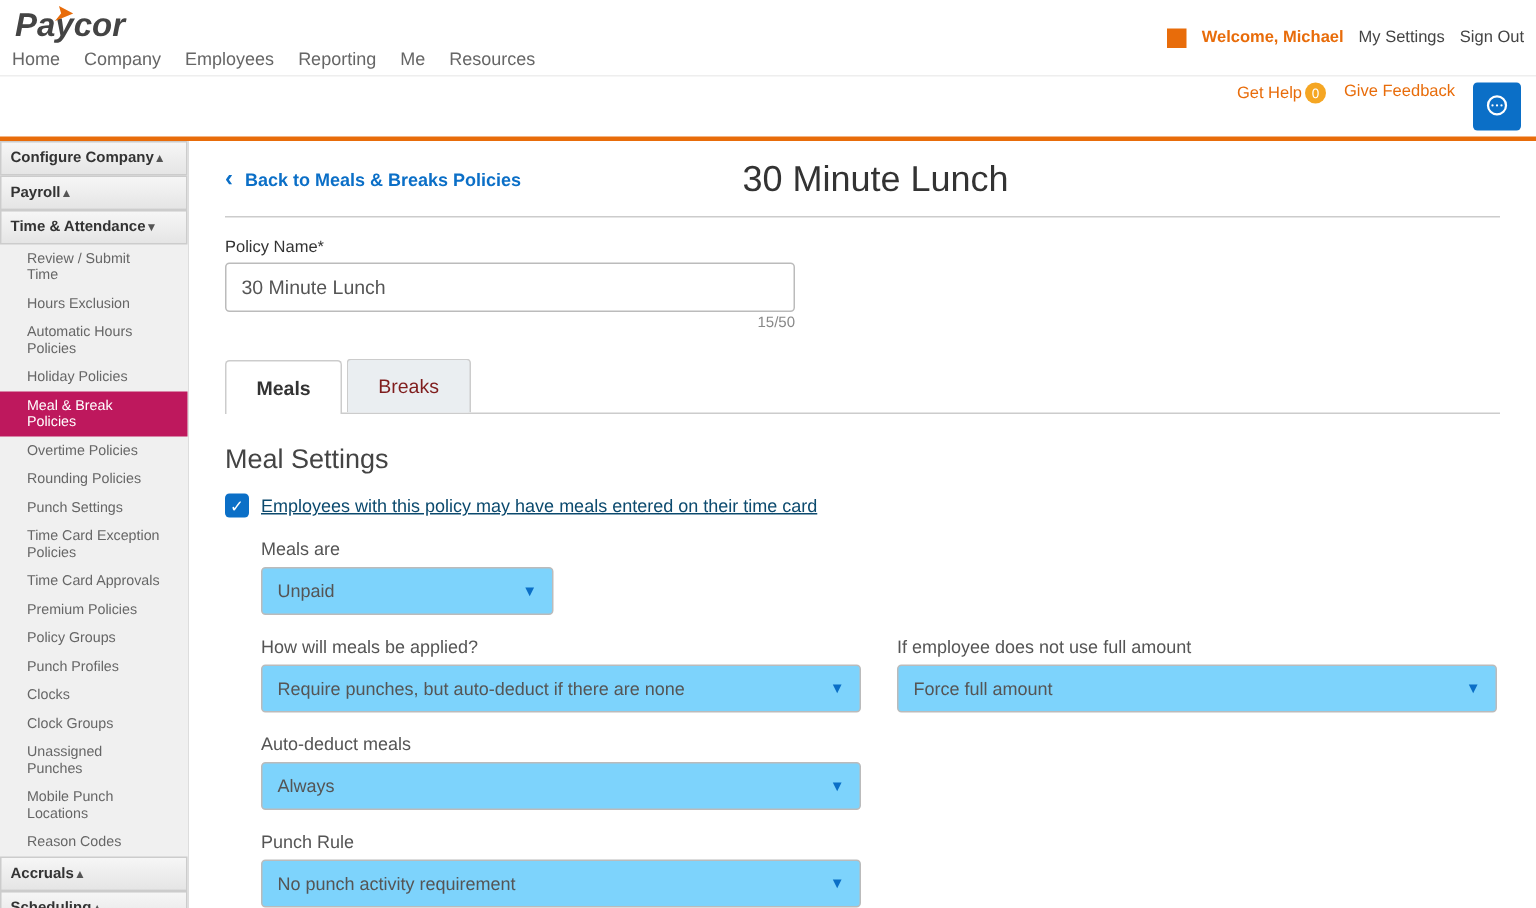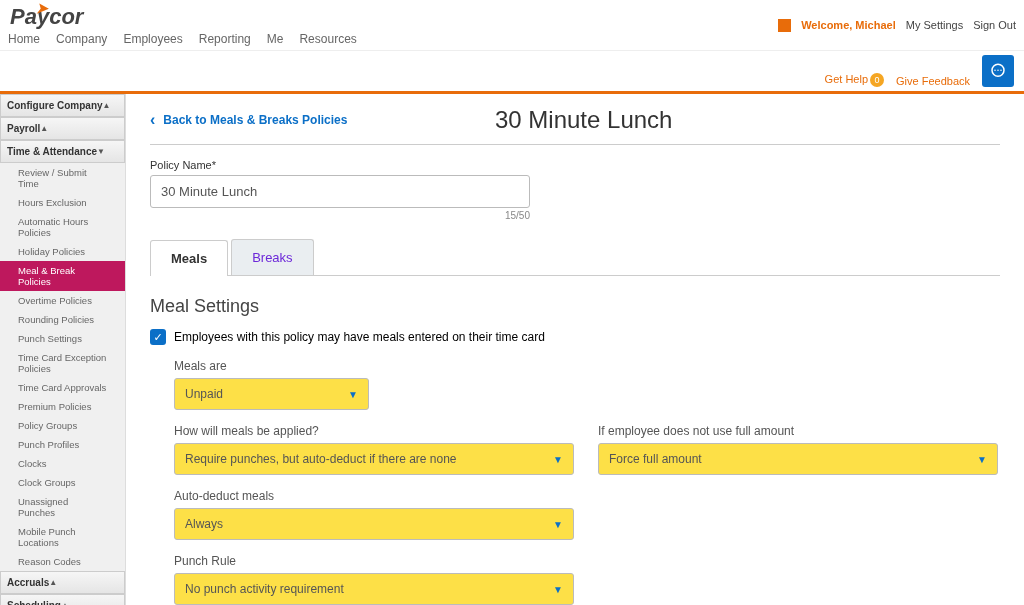--- a/index.html
+++ b/index.html
@@ -15,7 +15,7 @@
     .welcome-icon { width: 13px; height: 13px; background: #e86c0a; display: inline-block; }
     .welcome { color: #e86c0a; font-weight: bold; }
     .header-link { color: #444; cursor: pointer; }
-    .subheader { display: flex; justify-content: flex-end; align-items: flex-end; padding: 4px 10px; border-bottom: 3px solid #e86c0a; gap: 12px; font-size: 11px;}
+    .subheader { display: flex; justify-content: flex-end; align-items: flex-start; padding: 4px 10px; border-bottom: 3px solid #e86c0a; gap: 12px; font-size: 11px;}
     .gethelp { color: #e86c0a; }
     .gethelp-badge { display: inline-flex; align-items: center; justify-content: center; width: 14px; height: 14px; background: #f5a623; color: #fff; border-radius: 50%; font-size: 9px; margin-left: 2px;}
     .feedback { color: #e86c0a; }

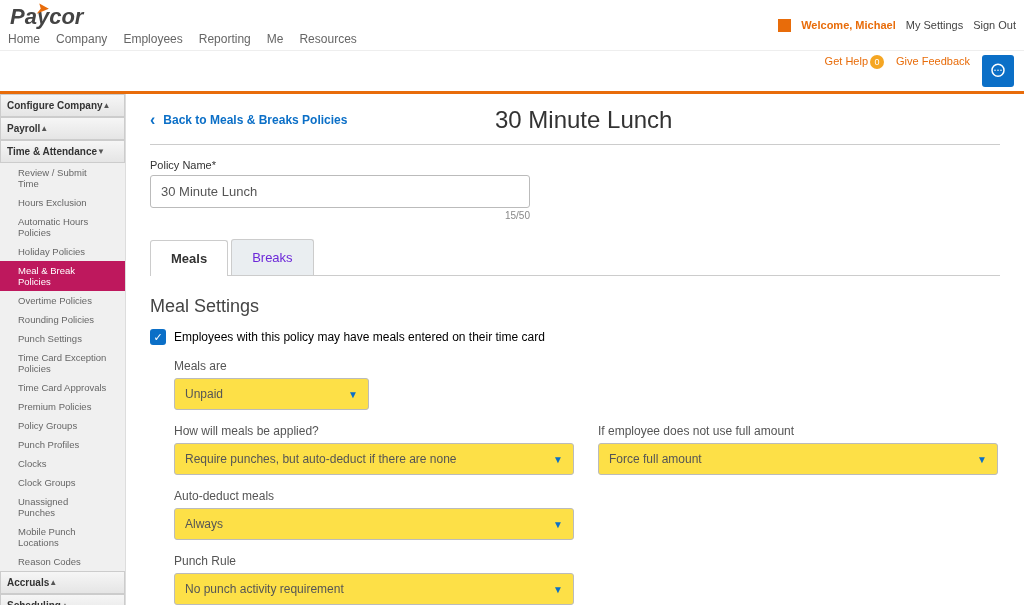--- a/index.html
+++ b/index.html
@@ -42,7 +42,7 @@
     .char-count { font-size: 10px; color: #888; text-align: right; width: 380px; margin-top: 2px;}
     
     .tabs { display: flex; margin-top: 18px; border-bottom: 1px solid #ccc; }
-    .tab { padding: 10px 20px; font-size: 13px; border: 1px solid #ccc; border-bottom: none; background: #eaeef1; color: #6d28d9; cursor: pointer; margin-right: 3px; border-radius: 3px 3px 0 0;}
+    .tab { padding: 10px 20px; font-size: 13px; border: 1px solid #ccc; border-bottom: none; background: #eaeef1; color: #7f1d1d; cursor: pointer; margin-right: 3px; border-radius: 3px 3px 0 0;}
     .tab.active { background: #fff; color: #333; font-weight: bold; position: relative; top: 1px;}
     
     .section-title { font-size: 18px; color: #444; margin: 20px 0 12px; font-weight: 400;}

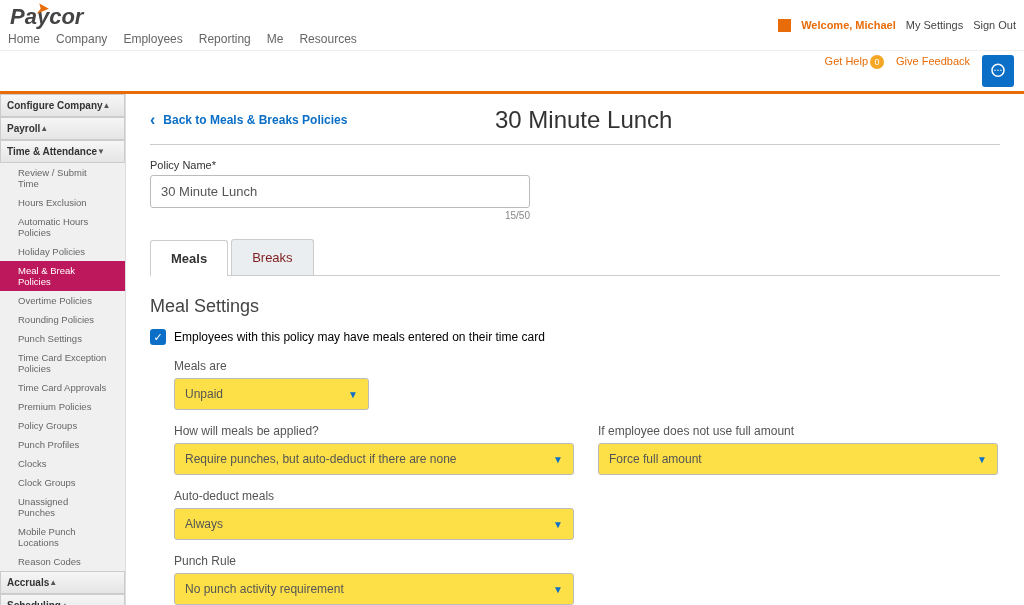--- a/index.html
+++ b/index.html
@@ -48,7 +48,7 @@
     .section-title { font-size: 18px; color: #444; margin: 20px 0 12px; font-weight: 400;}
     .checkbox-row { display: flex; align-items: center; gap: 8px; margin-bottom: 14px; }
     .checkbox { width: 16px; height: 16px; background: #0b6fc7; border-radius: 3px; display: flex; align-items: center; justify-content: center; color: #fff; font-size: 11px;}
-    .checkbox-label { font-size: 12px; color: #000000; }
+    .checkbox-label { font-size: 12px; color: #0c4a6e; text-decoration: underline; }
     
     .form-indent { margin-left: 24px; }
     .form-group { margin-bottom: 14px; }

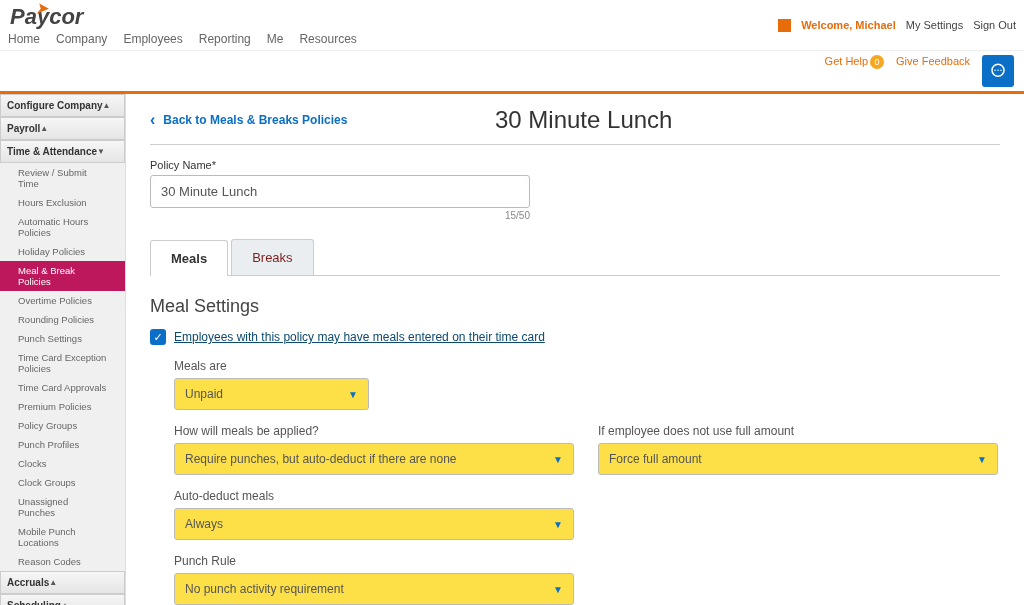--- a/index.html
+++ b/index.html
@@ -53,7 +53,7 @@
     .form-indent { margin-left: 24px; }
     .form-group { margin-bottom: 14px; }
     .form-label { font-size: 12px; color: #555; margin-bottom: 5px; display: block;}
-    .select { border: 1px solid #bbb; border-radius: 3px; padding: 8px 10px; font-size: 12px; color: #555; display: flex; justify-content: space-between; align-items: center; background: #fde047; cursor: pointer;}
+    .select { border: 1px solid #bbb; border-radius: 3px; padding: 8px 10px; font-size: 12px; color: #555; display: flex; justify-content: space-between; align-items: center; background: #7dd3fc; cursor: pointer;}
     .select .caret { color: #0b6fc7; font-size: 10px;}
     .select.small { width: 195px; }
     .select.med { width: 400px; }

